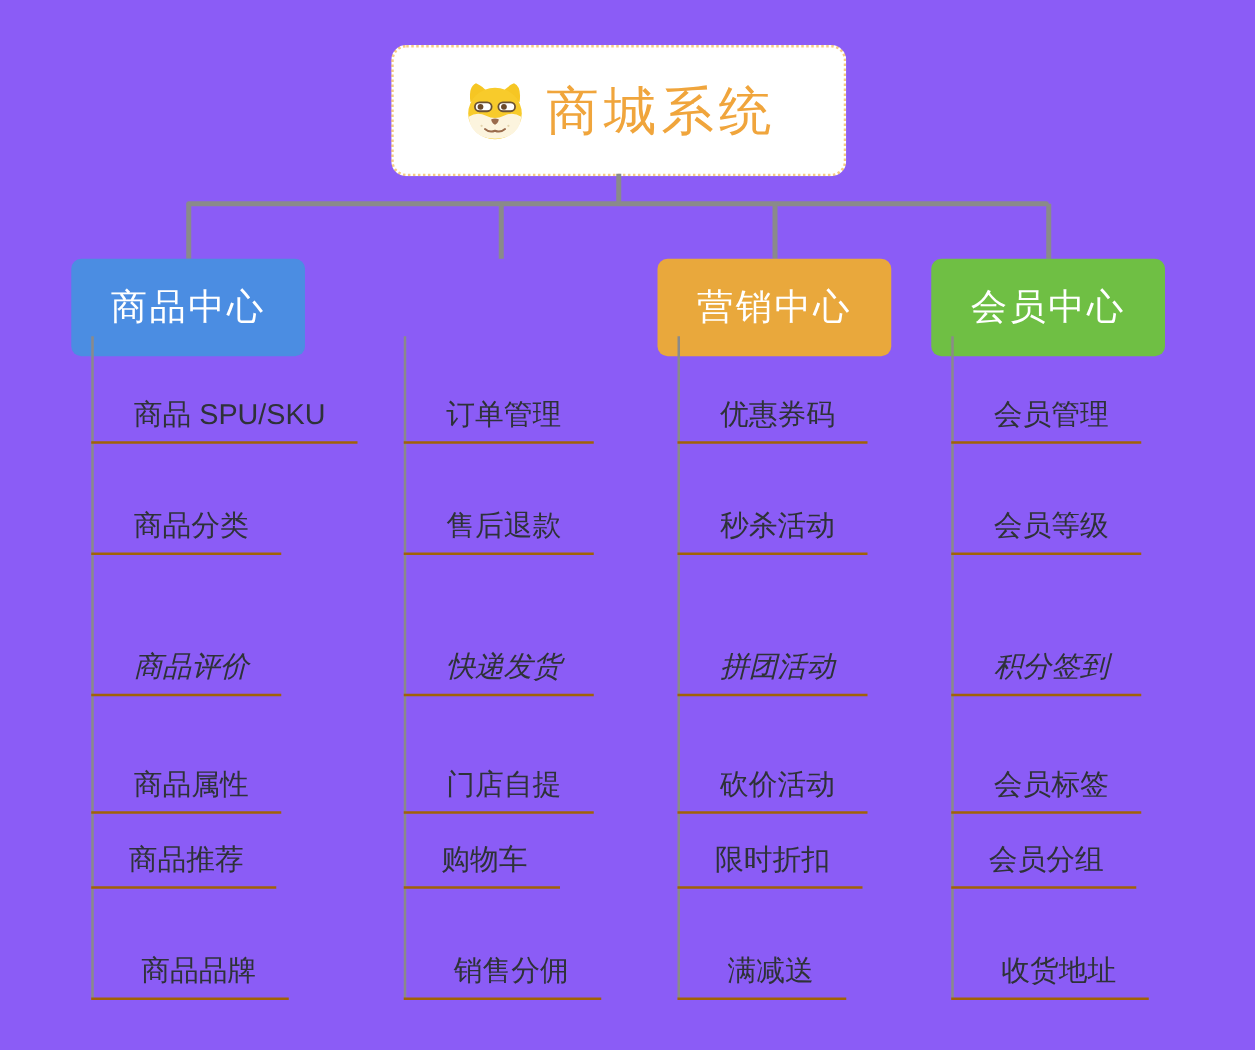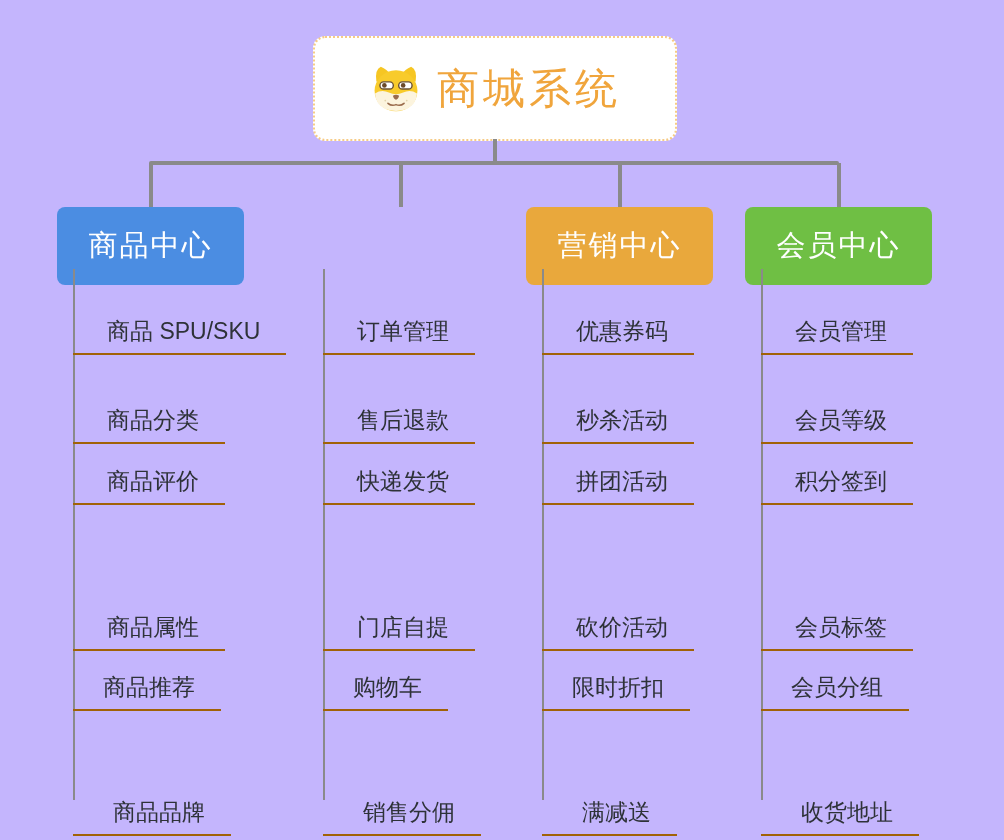--- a/index.html
+++ b/index.html
@@ -9,7 +9,7 @@
     font-family:"Liberation Sans","DejaVu Sans",sans-serif;
     overflow:hidden;
   }
-  .canvas{position:relative;width:1004px;height:840px;background:#c4b5fd;}
+  .canvas{position:relative;width:1004px;height:840px;background:#8b5cf6;}
 
   
   .root-node{

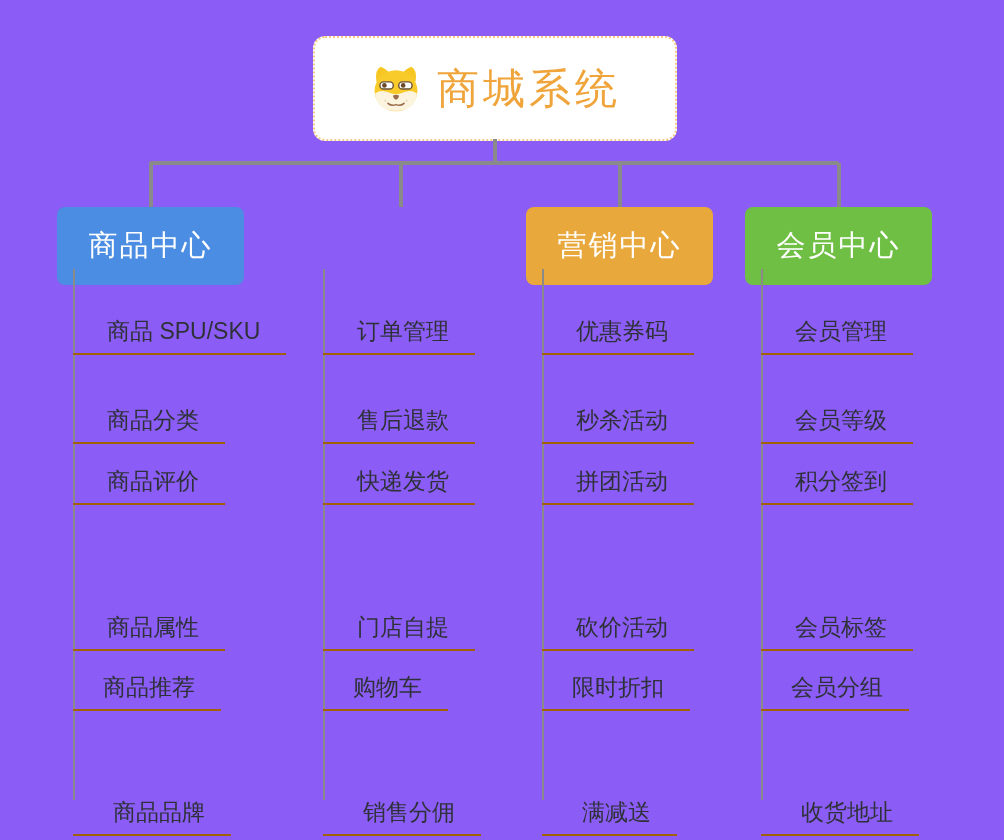--- a/index.html
+++ b/index.html
@@ -69,7 +69,7 @@
   }
   .leaf-0{top:318px;}
   .leaf-1{top:407px;}
-  .leaf-2{top:468px;}
+  .leaf-2{top:520px;font-style:italic;}
   .leaf-3{top:614px;}
   .leaf-4{top:674px;padding-left:30px;}
   .leaf-5{top:799px;padding-left:40px;}

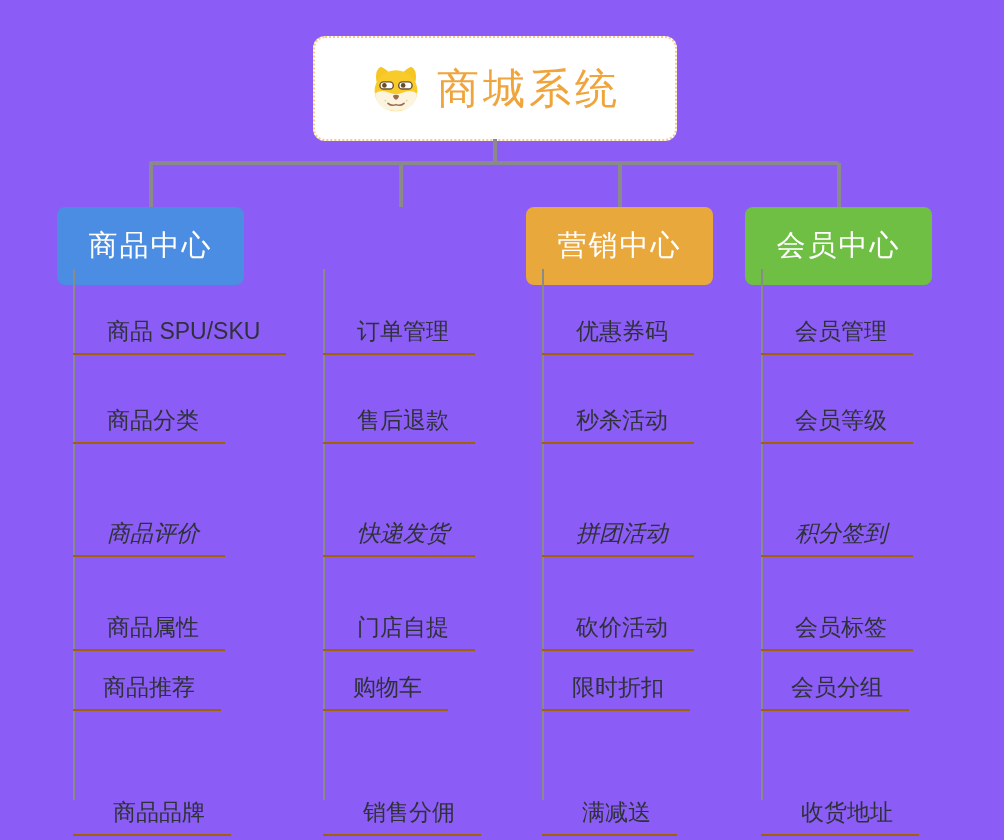--- a/index.html
+++ b/index.html
@@ -72,7 +72,7 @@
   .leaf-2{top:520px;font-style:italic;}
   .leaf-3{top:614px;}
   .leaf-4{top:674px;padding-left:30px;}
-  .leaf-5{top:799px;padding-left:40px;}
+  .leaf-5{top:763px;padding-left:40px;}
 </style>
 </head>
 <body>

